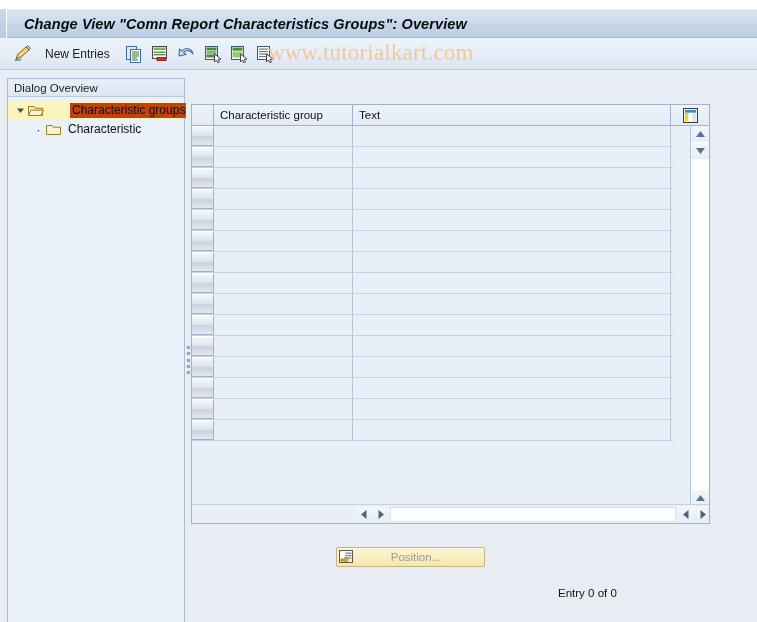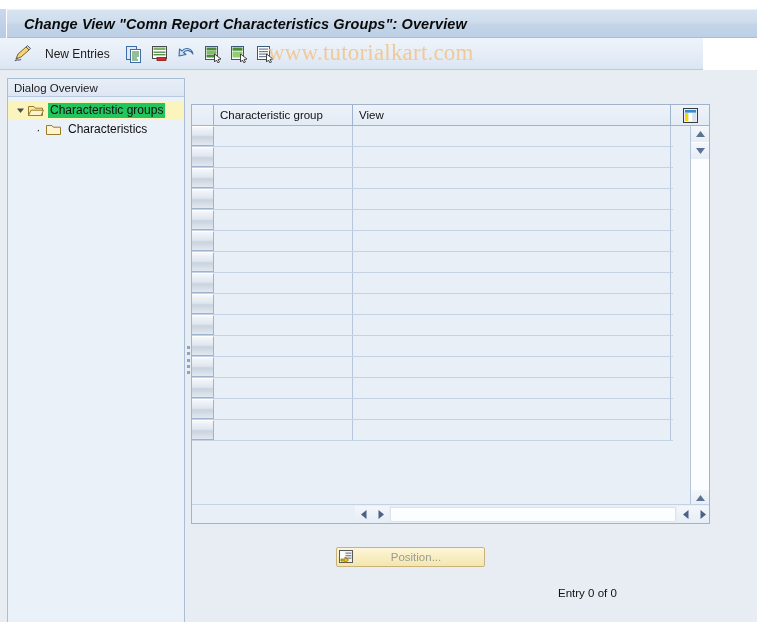--- a/index.html
+++ b/index.html
@@ -46,7 +46,7 @@
   .toolbar {
     position: absolute;
     left: 0; top: 38px;
-    width: 703px; height: 32px;
+    width: 757px; height: 32px;
     background: linear-gradient(to bottom, #eef4fa 0%, #e4ecf6 60%, #dae5f2 100%);
     border-bottom: 1px solid #b9cade;
     display: flex; align-items: center;

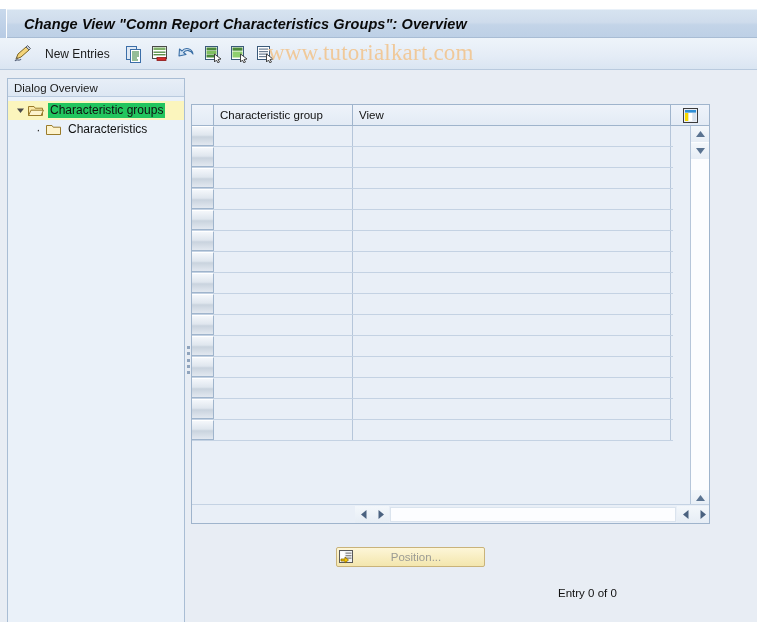--- a/index.html
+++ b/index.html
@@ -120,7 +120,8 @@
   .tree-row.level0 { padding-left: 6px; }
   .tree-row.level1 { padding-left: 24px; }
   .tree-row.selected .tree-label {
-    background: #22c55e;
+    background: #c2410c;
+    margin-left: 22px;
   }
   .tree-row.selected {
     background: #fbf5bd;

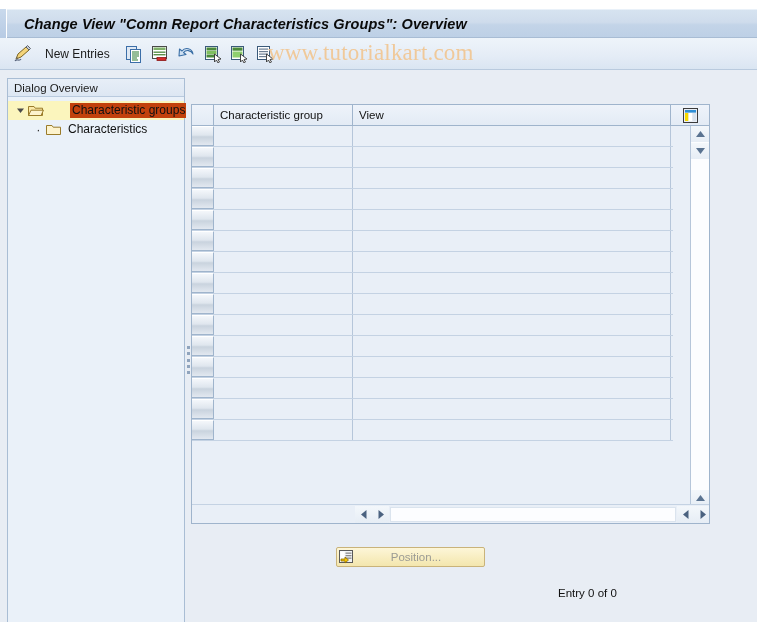--- a/index.html
+++ b/index.html
@@ -472,7 +472,7 @@
       <div class="thead">
         <div class="th-corner"></div>
         <div class="th col1">Characteristic group</div>
-        <div class="th col2">View</div>
+        <div class="th col2">Text</div>
         <div class="th-settings">
           <span>
             <svg class="icon-svg" width="15" height="15" viewBox="0 0 15 15">

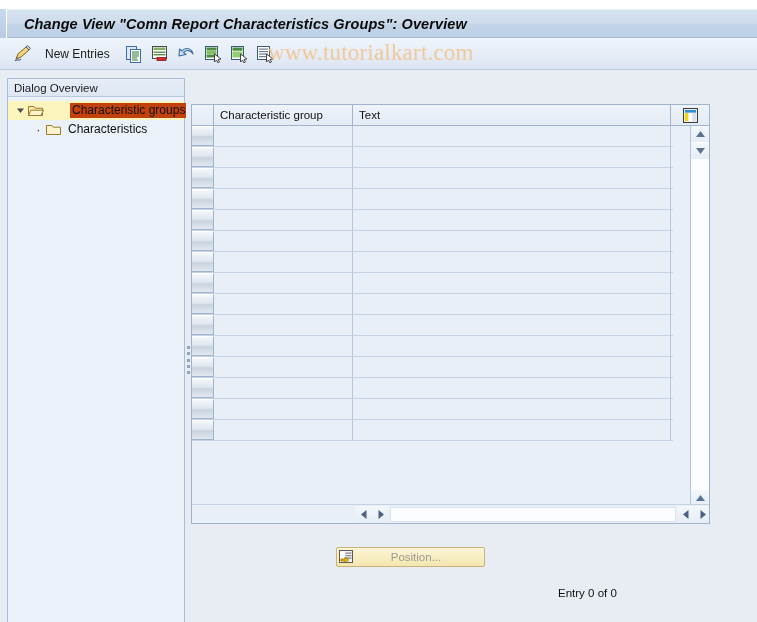--- a/index.html
+++ b/index.html
@@ -451,7 +451,7 @@
               <path d="M0.5 2.5 L6 2.5 L7.2 4.2 L14.5 4.2 L14.5 11.5 L0.5 11.5 Z" fill="#fdf3cd" stroke="#9a7b2a" stroke-width="1"></path>
             </svg>
           </span>
-          <span class="tree-label">Characteristics</span>
+          <span class="tree-label">Characteristic</span>
         </div>
 
       </div>

